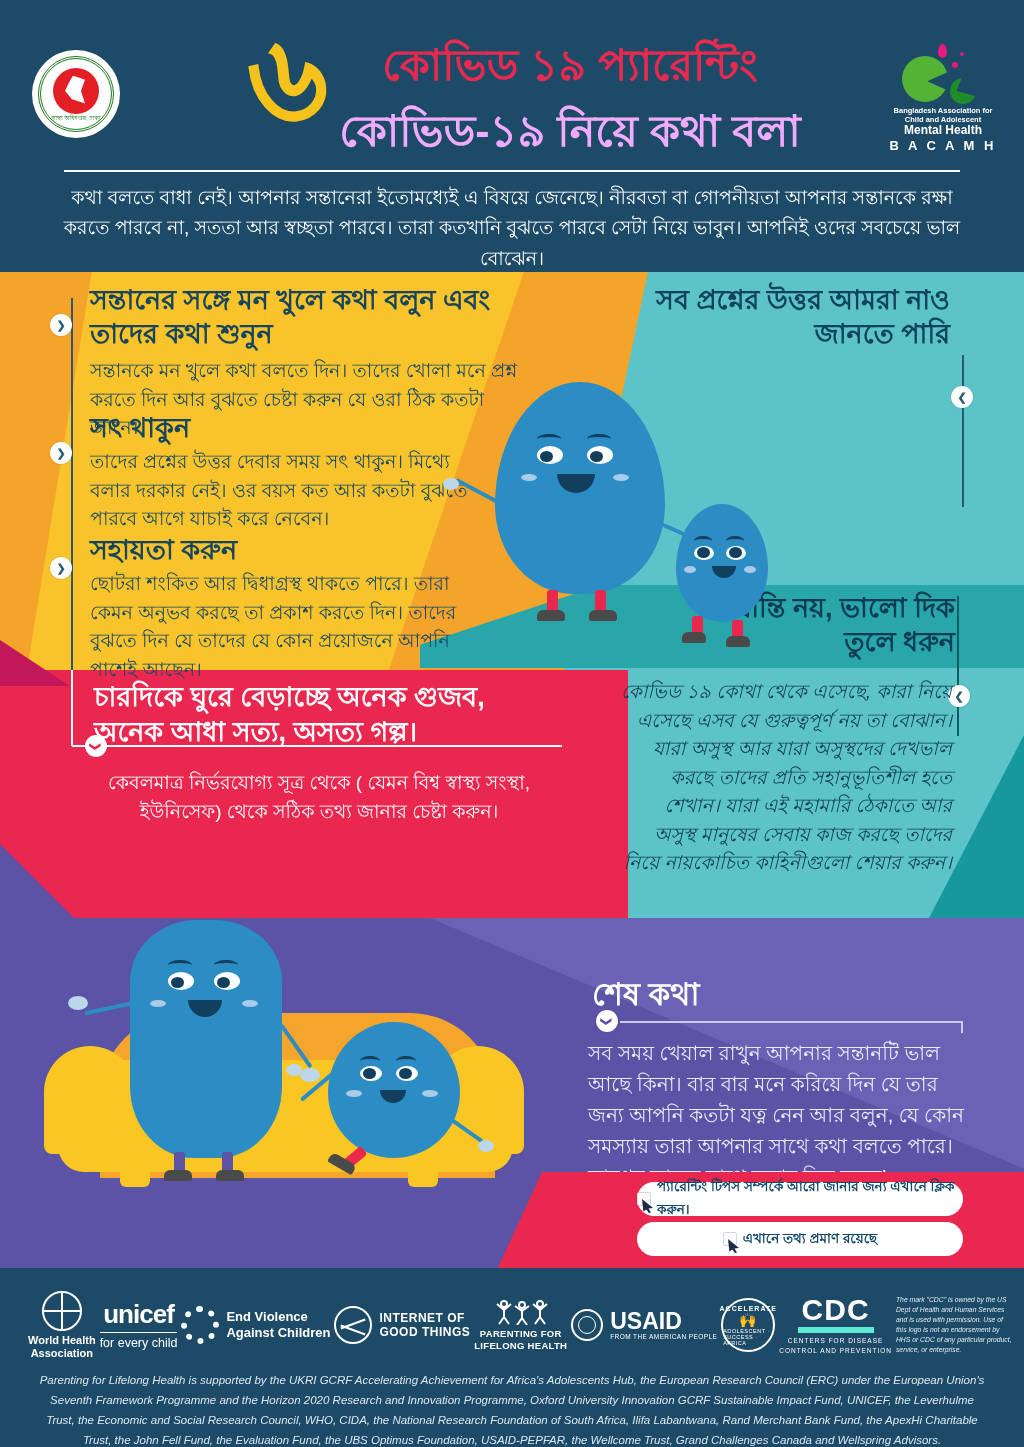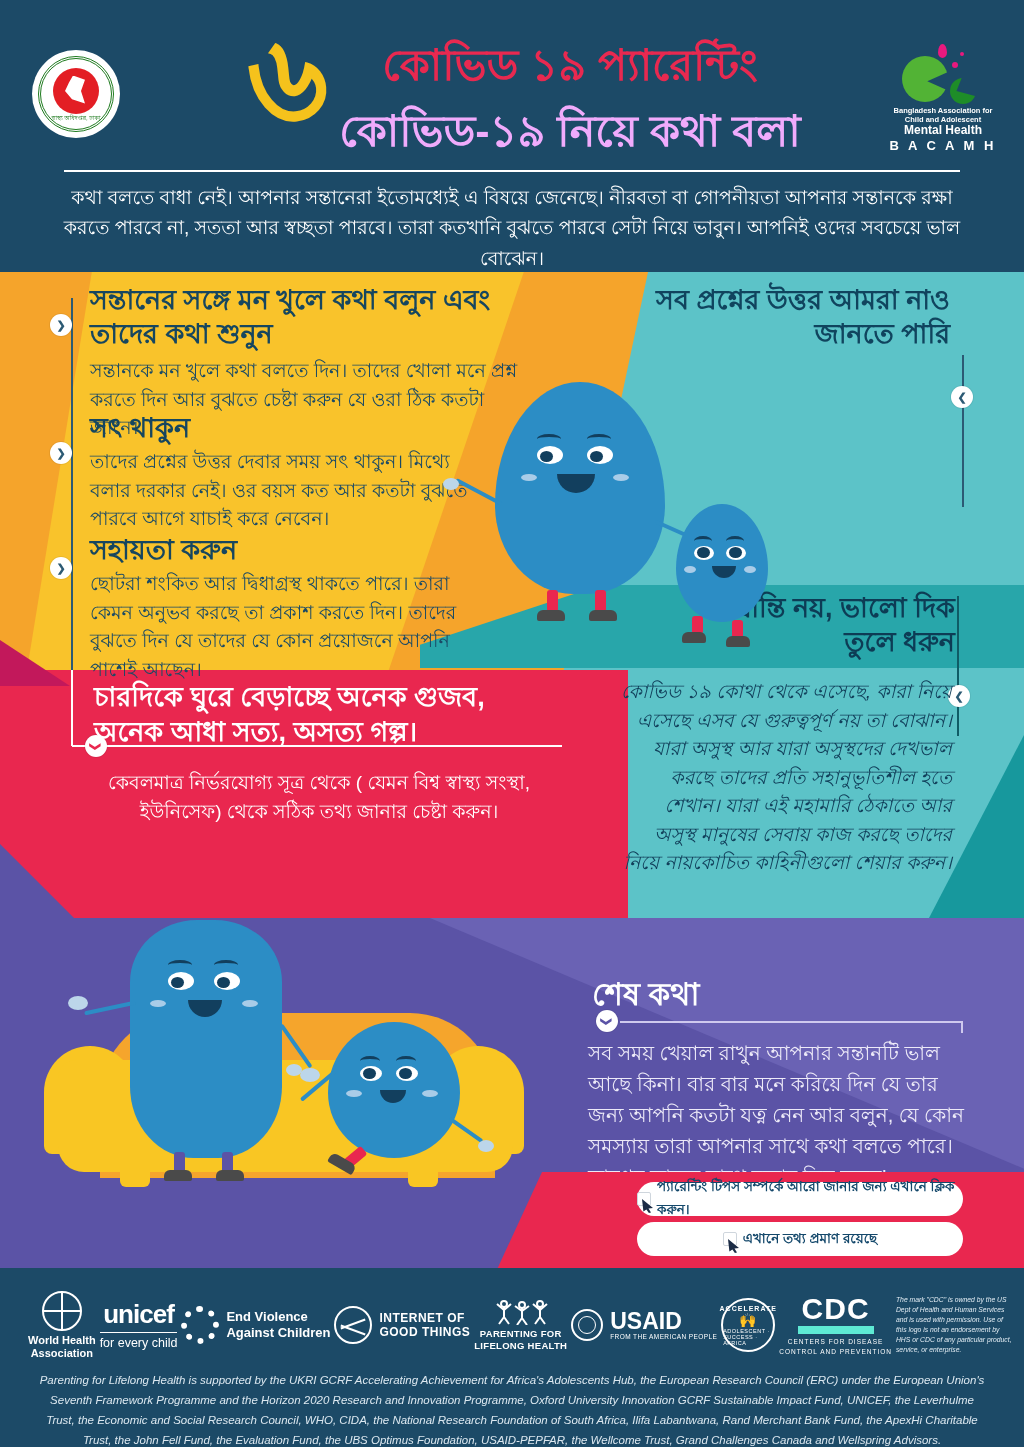--- a/index.html
+++ b/index.html
@@ -113,7 +113,7 @@
   .acc-top{font-size:7px;font-weight:bold;letter-spacing:1px;}
   .acc-fig{font-size:14px;line-height:1;}
   .acc-bot{font-size:5.5px;letter-spacing:.5px;}
-  .cdc-word{font-size:30px;font-weight:bold;line-height:1;letter-spacing:1px;border-bottom:8px solid #5eead4;padding:0 4px 2px;}
+  .cdc-word{font-size:30px;font-weight:bold;line-height:1;letter-spacing:1px;border-bottom:6px solid #5eead4;padding:0 4px 2px;}
   .cdc-sub{font-size:6.5px;letter-spacing:1px;line-height:1.4;}
   .cdc-disc{width:118px;font-size:6.8px;font-style:italic;line-height:1.45;text-align:left;color:#E3EDF4;}
   .fineprint{position:absolute;left:38px;right:38px;top:102px;font-size:11.5px;font-style:italic;color:#DCE8F0;text-align:center;line-height:1.75;}

